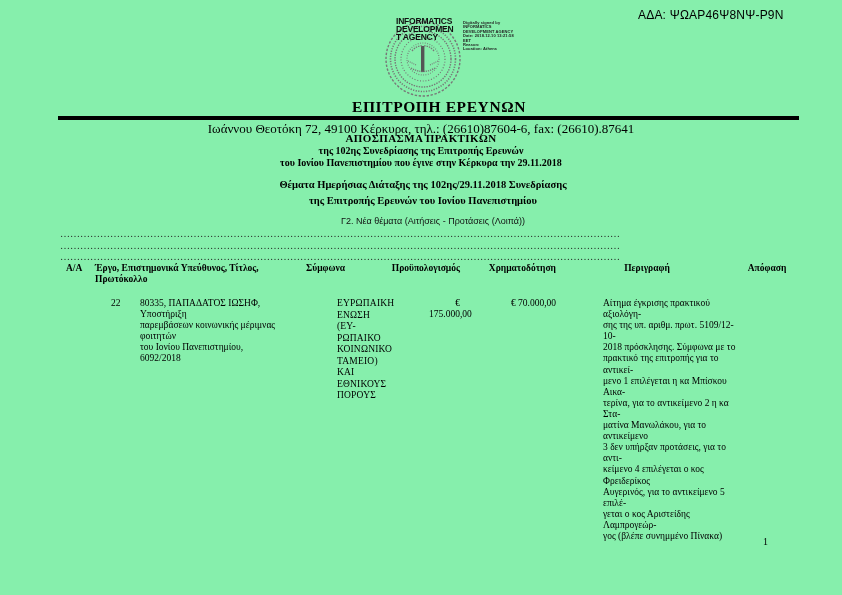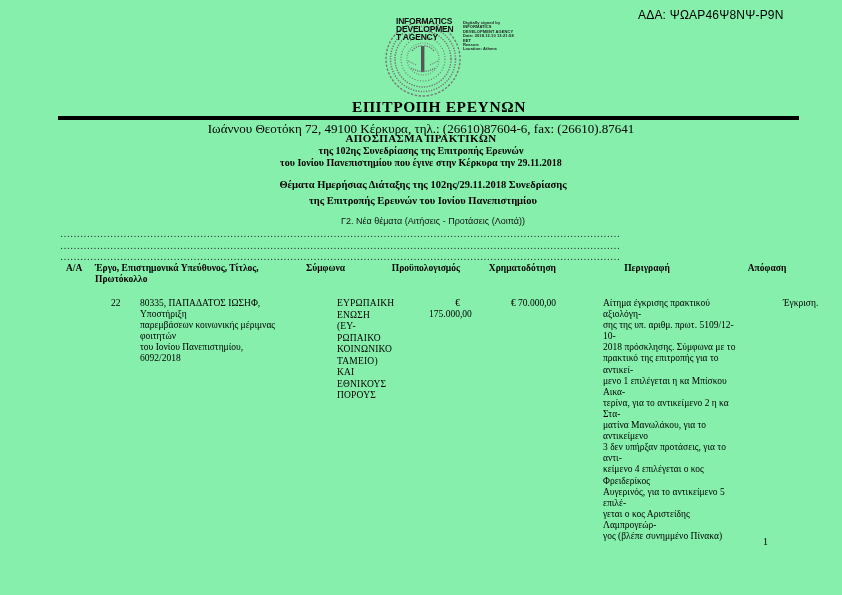--- a/index.html
+++ b/index.html
@@ -158,7 +158,6 @@
 Αυγερινός, για το αντικείμενο 5 επιλέ-
 γεται ο κος Αριστείδης Λαμπρογεώρ-
 γος (βλέπε συνημμένο Πίνακα)</div>
-    <div class="td">Έγκριση.</div>
   </div>
 
   <div class="page-number">1</div>

